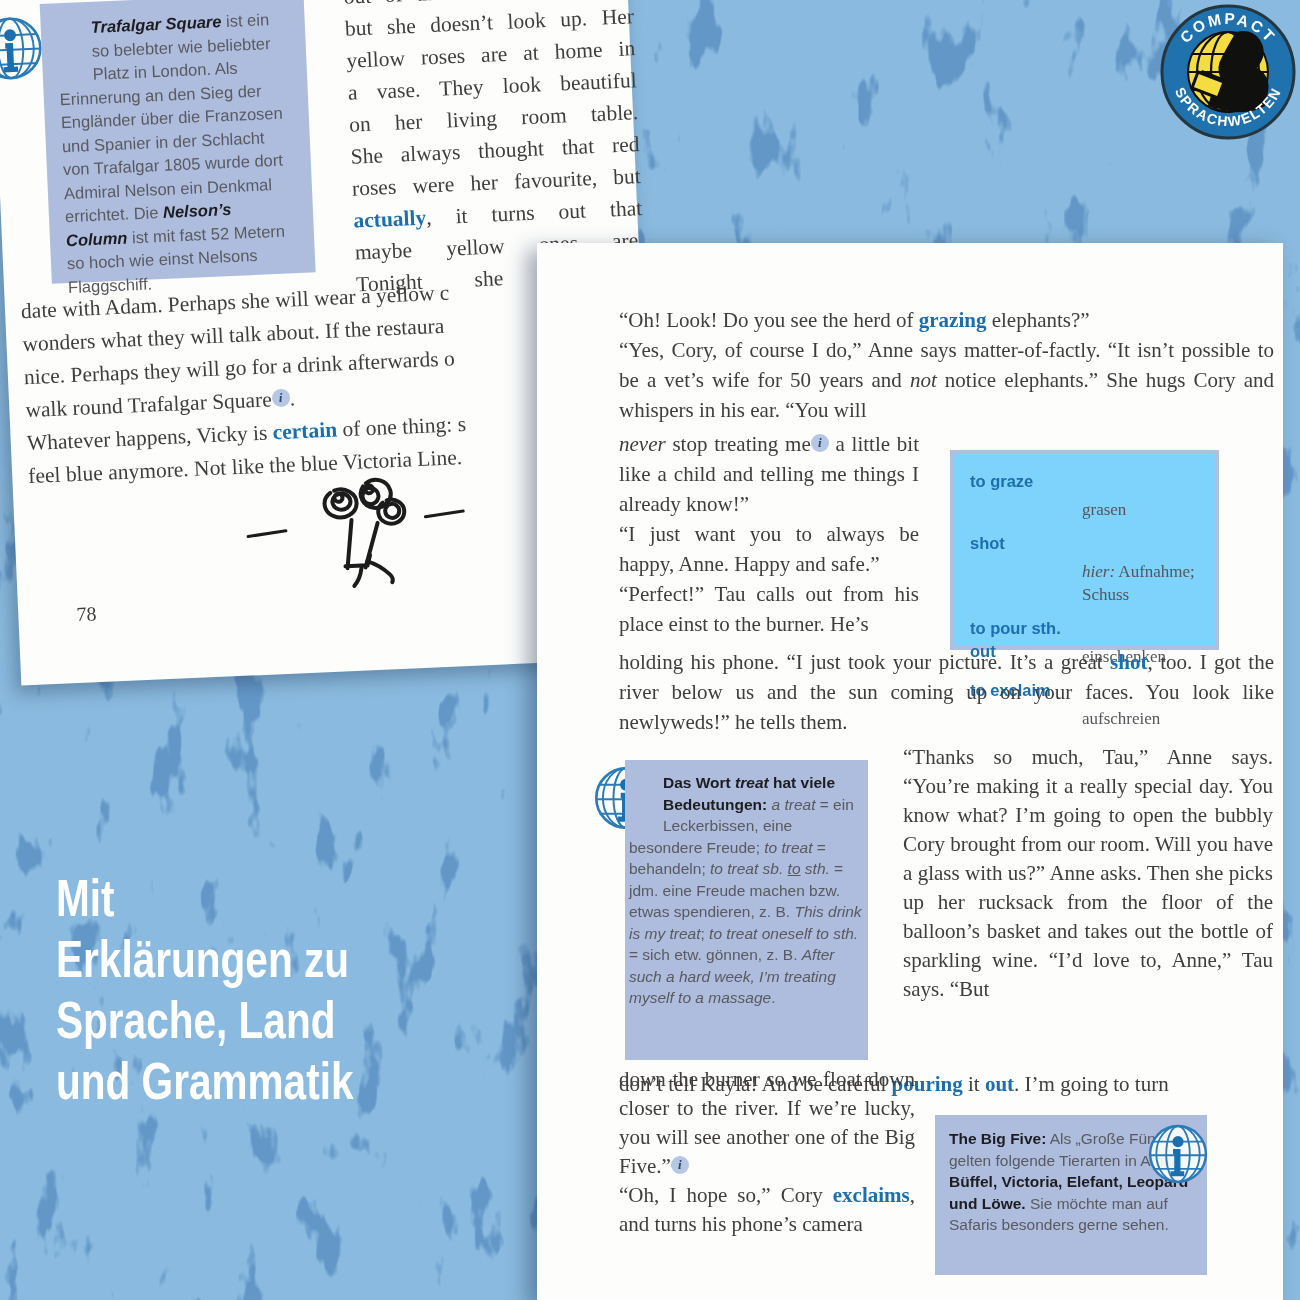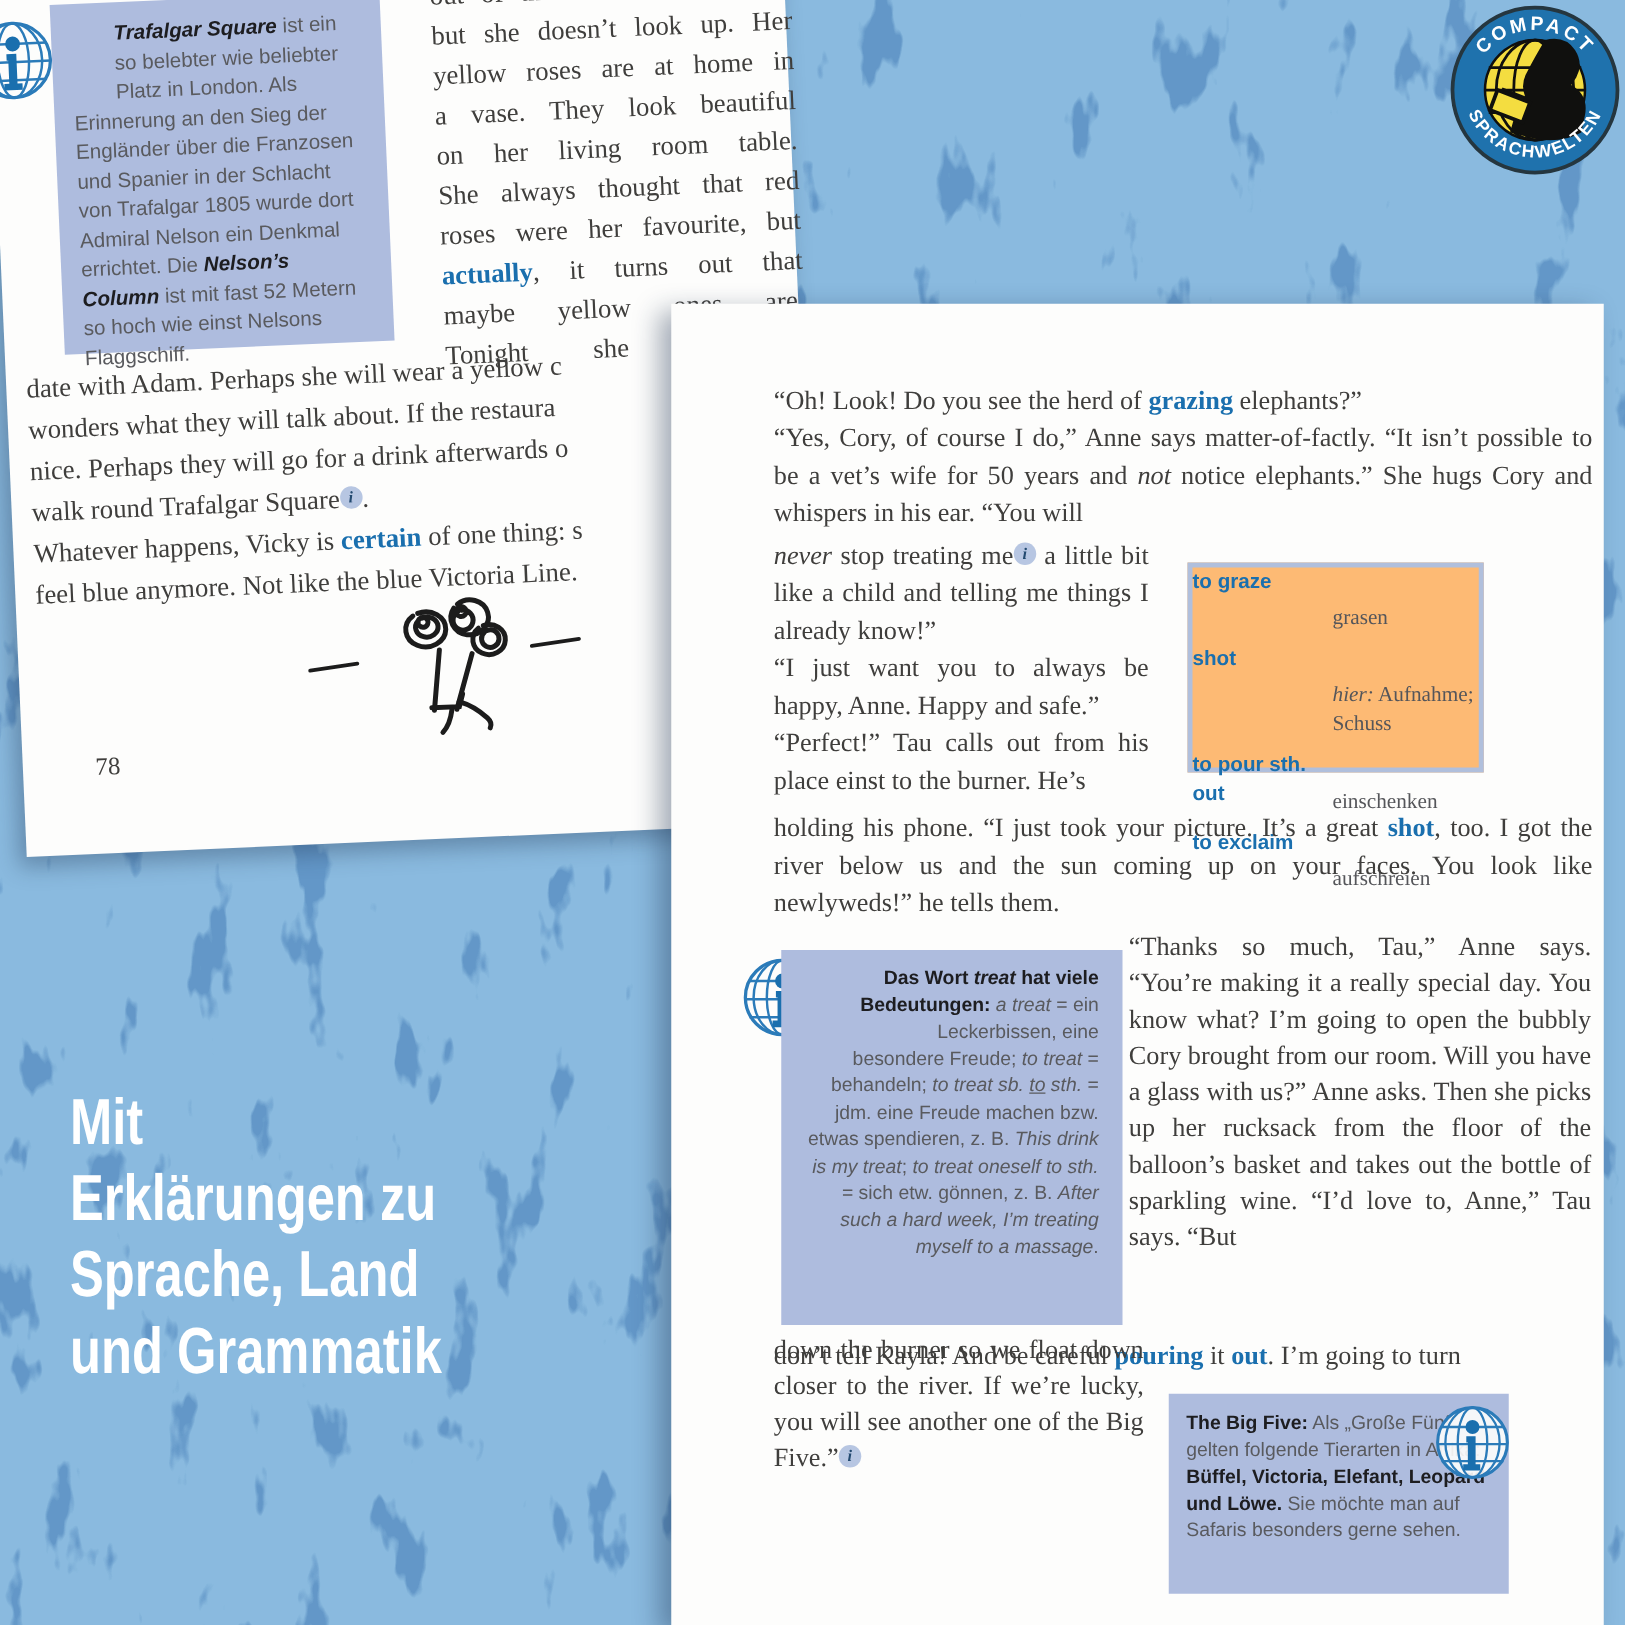--- a/index.html
+++ b/index.html
@@ -51,8 +51,8 @@
 
   
   .rp-block{position:absolute;}
-  .vocab-box{left:413px;top:207px;width:229px;height:160px;background:#fdba74;
-    border:4px solid #b0bfdc;font-size:17px;line-height:23px;}
+  .vocab-box{left:413px;top:207px;width:229px;height:160px;background:#7dd3fc;
+    border:4px solid #b0bfdc;padding:16px;font-size:17px;line-height:23px;}
   .vocab-grid{display:grid;grid-template-columns:112px 1fr;row-gap:11px;}
   .vterm{color:#1a6fae;font-weight:bold;font-family:"Liberation Sans",sans-serif;font-size:16.5px;}
   .vdef{color:#55565a;font-size:17px;margin-top:28px;}

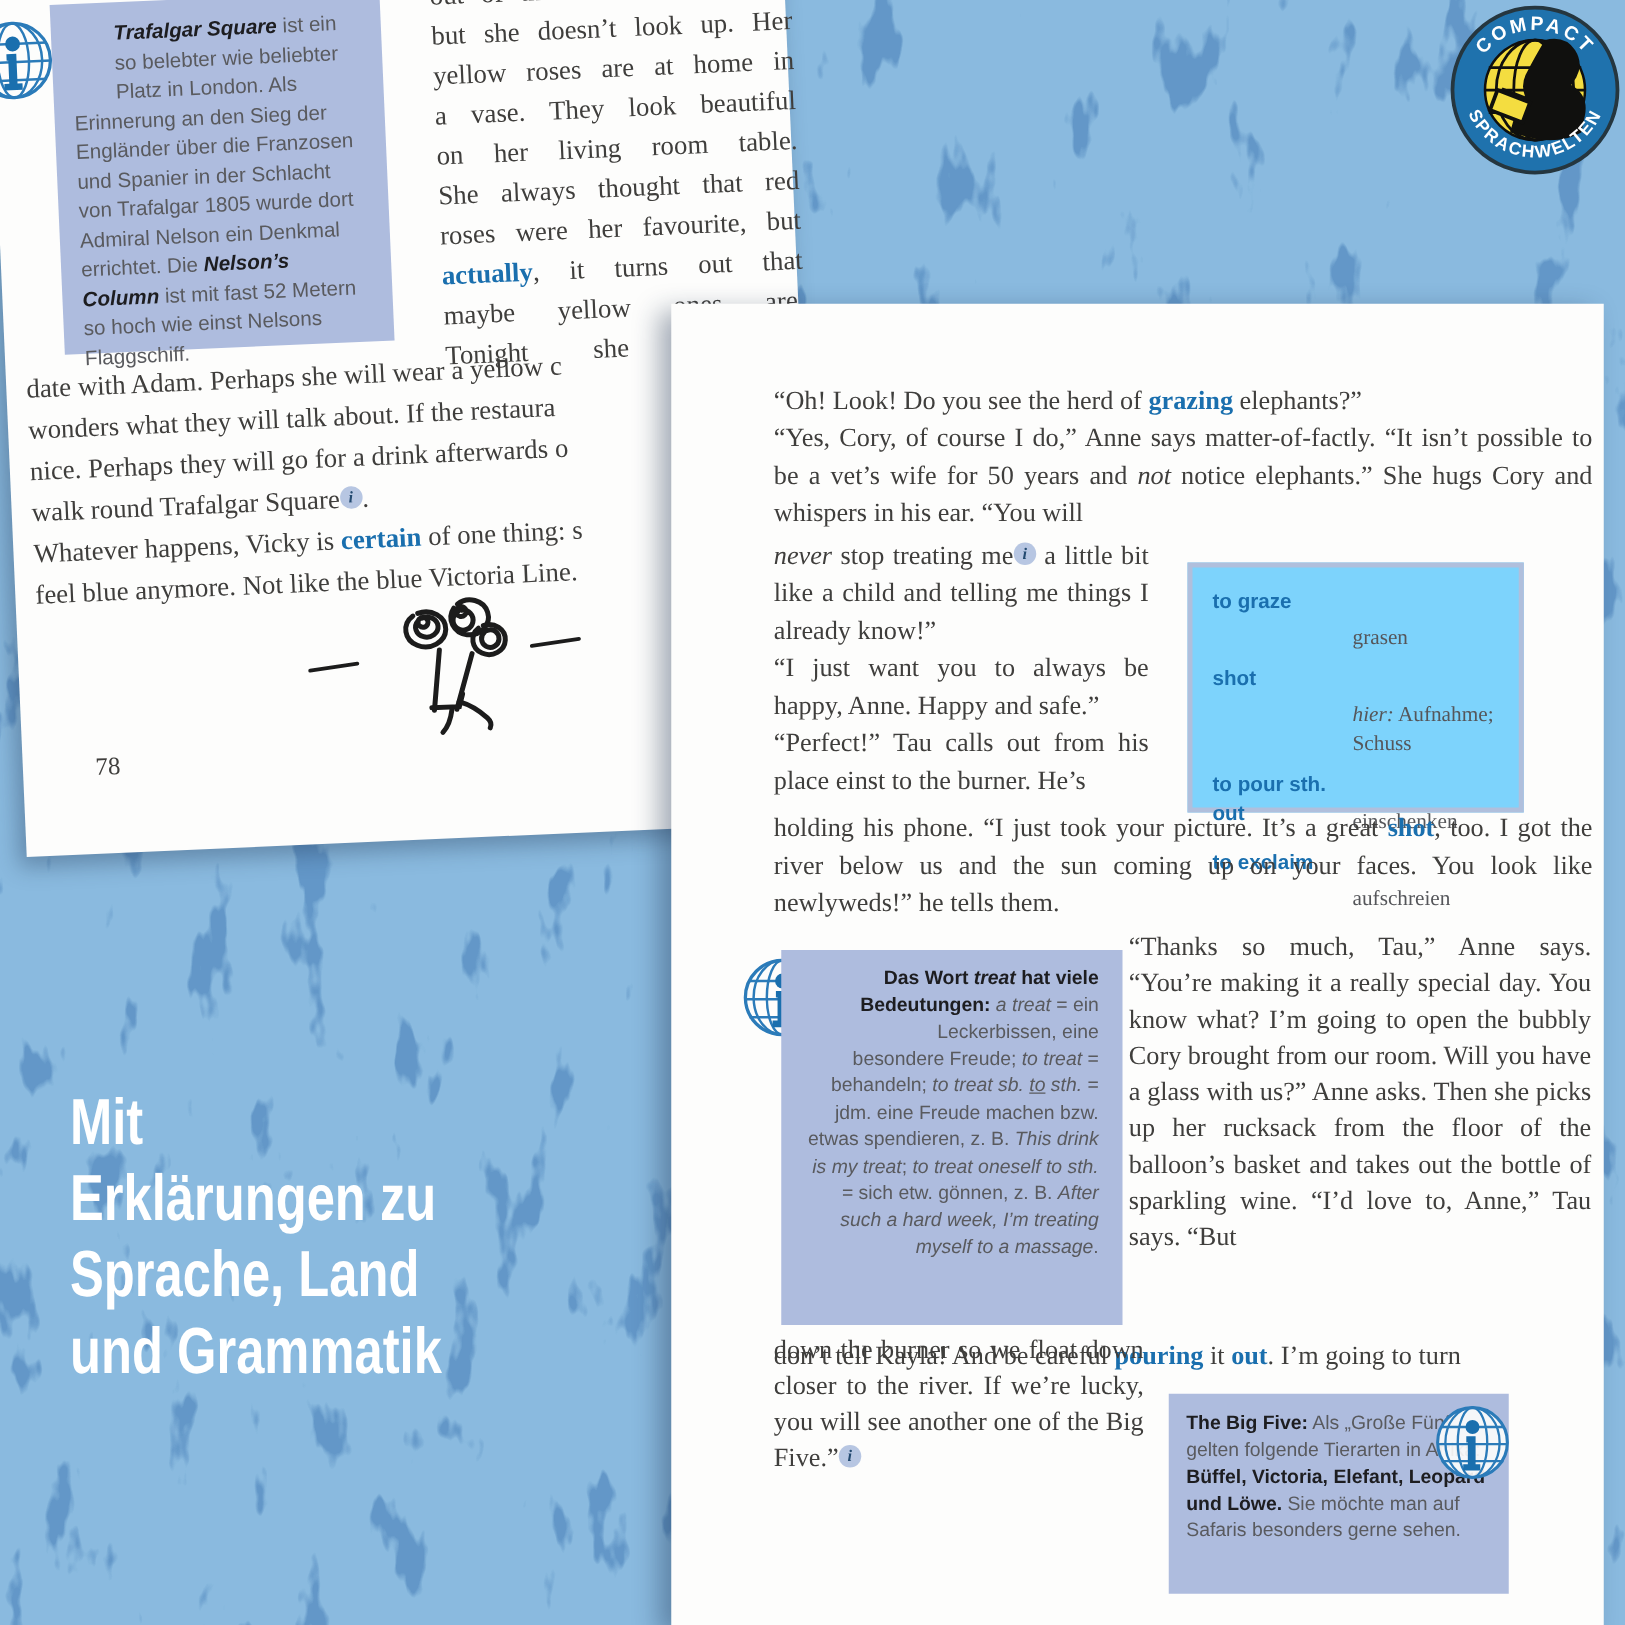--- a/index.html
+++ b/index.html
@@ -56,8 +56,8 @@
   .vocab-grid{display:grid;grid-template-columns:112px 1fr;row-gap:11px;}
   .vterm{color:#1a6fae;font-weight:bold;font-family:"Liberation Sans",sans-serif;font-size:16.5px;}
   .vdef{color:#55565a;font-size:17px;margin-top:28px;}
-  .treat-box{left:88px;top:517px;width:235px;height:276px;padding:12px 19px;
-    font-size:15.5px;line-height:21.5px;text-align:right;}
+  .treat-box{left:88px;top:517px;width:235px;height:276px;padding:12px 4px;
+    font-size:15.5px;line-height:21.5px;}
   .bigfive-box{left:398px;top:872px;width:244px;height:134px;padding:13px 14px;
     font-size:15.5px;line-height:21.5px;}
   .globe{position:absolute;}

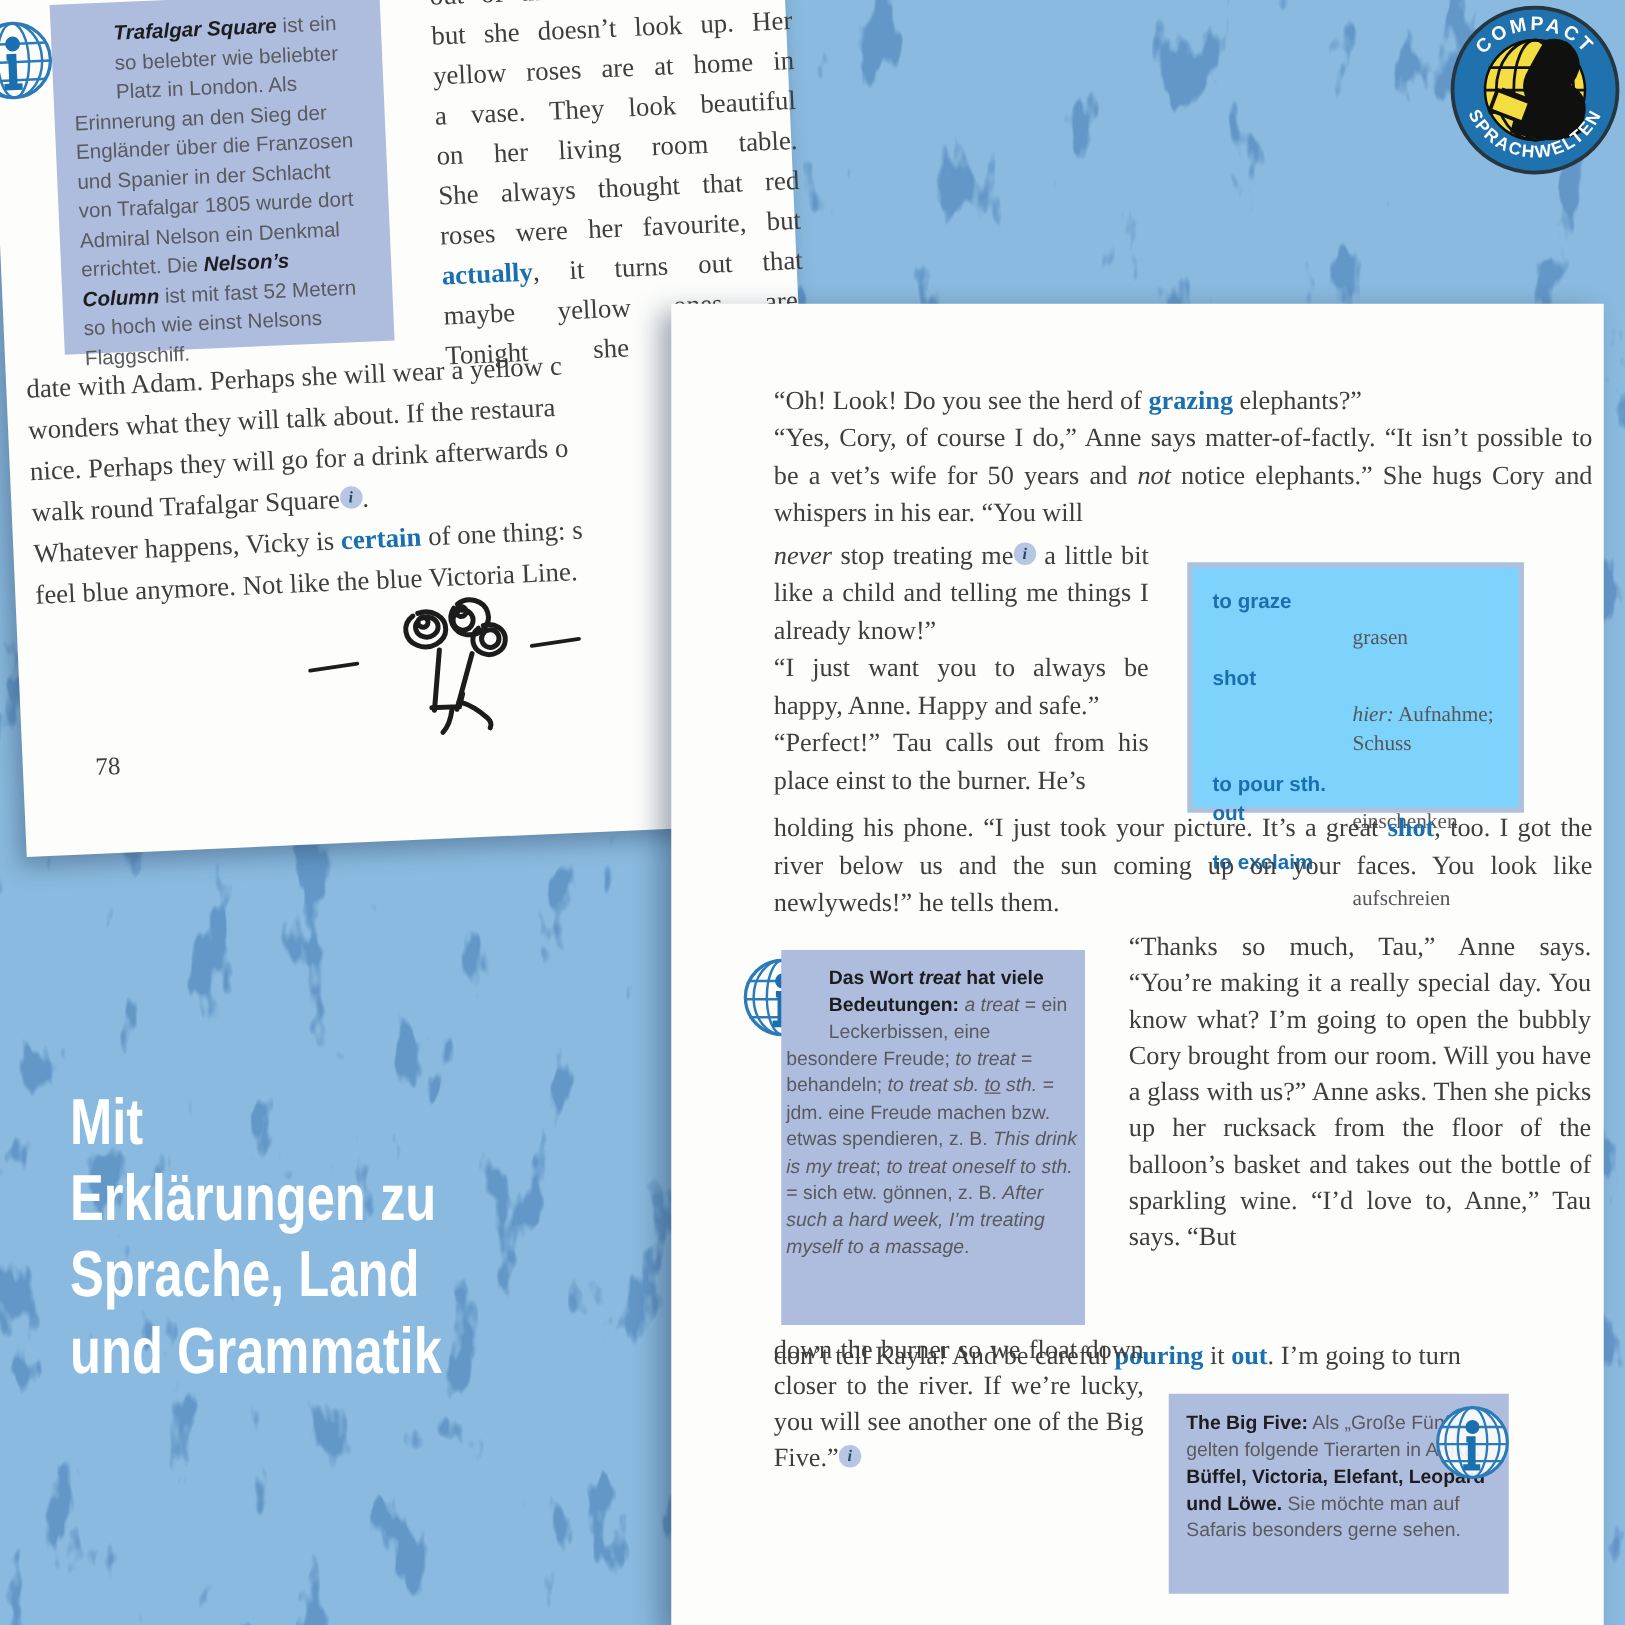--- a/index.html
+++ b/index.html
@@ -203,6 +203,7 @@
 
   <div class="rp-block story" style="left:82px;top:822px;width:296px;line-height:29px">
       <p>down the burner so we float down closer to the river. If we’re lucky, you will see another one of the Big Five.”<sup class="ii">i</sup></p>
+      <p>“Oh, I hope so,” Cory <b>exclaims</b>, and turns his phone’s camera</p>
     </div>
 
   <div class="rp-block bigfive-box bluebox sansbox">

